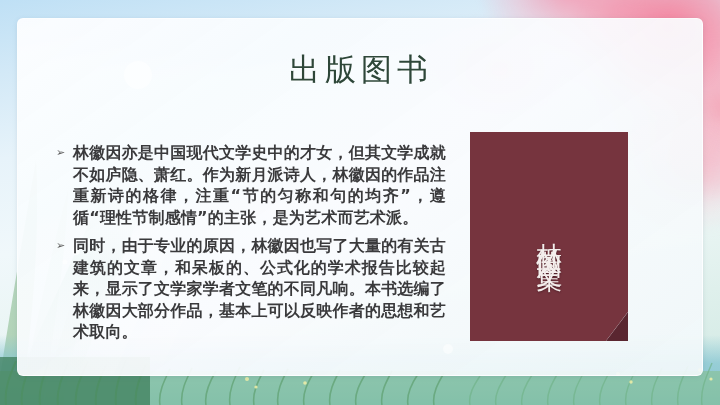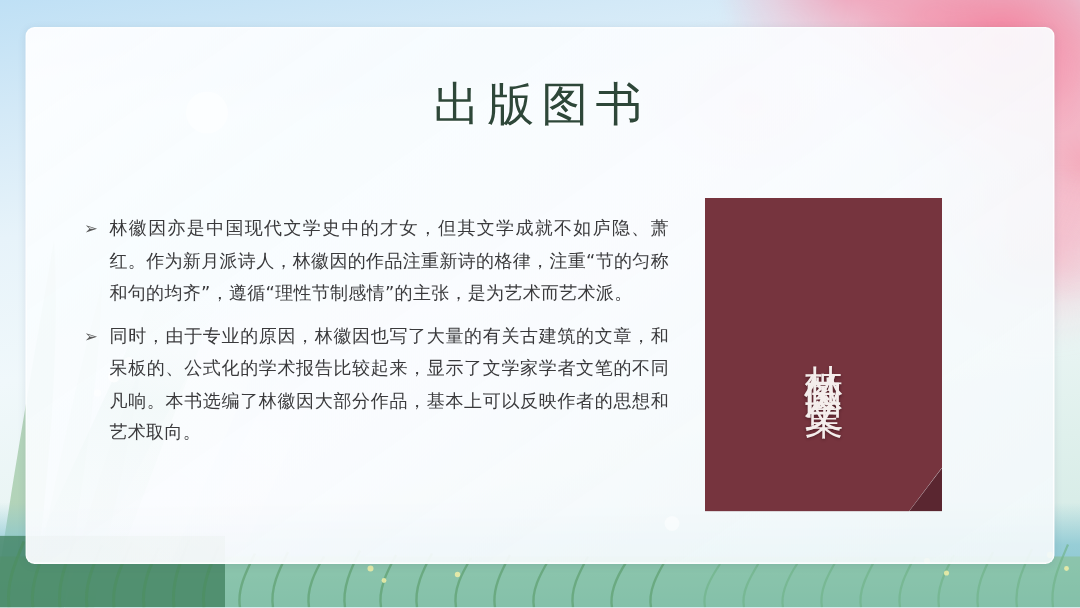--- a/index.html
+++ b/index.html
@@ -135,12 +135,13 @@
   }
   .para-text {
     flex: 1 1 auto;
-    font-size: 12px;
+    font-size: 16px;
     line-height: 21.5px;
     color: #3a3a3c;
     text-align: justify;
     letter-spacing: 0.2px;
     font-family: "DejaVu Sans", "Liberation Sans", sans-serif;
+    font-weight: bold;
   }
 
   

